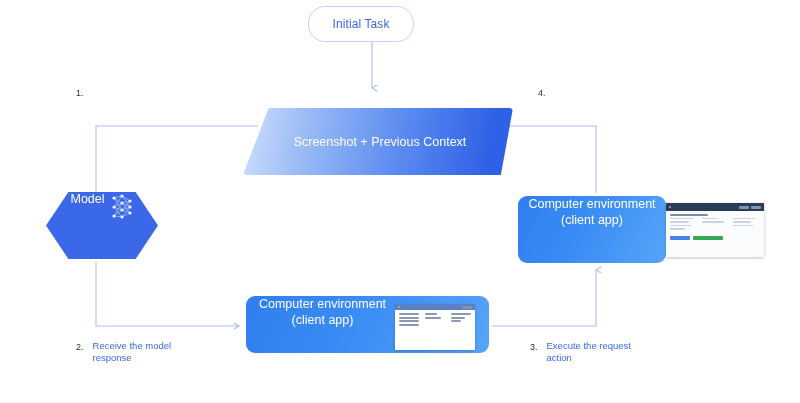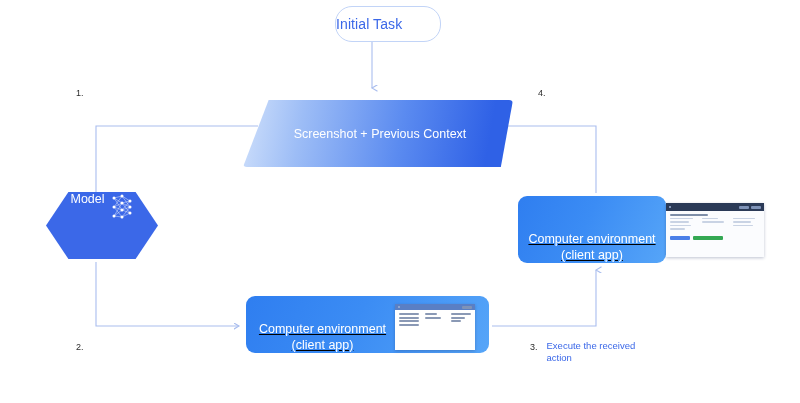--- a/index.html
+++ b/index.html
@@ -29,7 +29,7 @@
   
   .pill {
     position: absolute;
-    left: 335px;
+    left: 308px;
     top: 6px;
     width: 104px;
     height: 34px;
@@ -38,8 +38,9 @@
     background: #ffffff;
     display: flex;
     align-items: center;
+    justify-content: center;
     color: #3b68e8;
-    font-size: 14px;
+    font-size: 12px;
     letter-spacing: .1px;
     white-space: nowrap;
   }

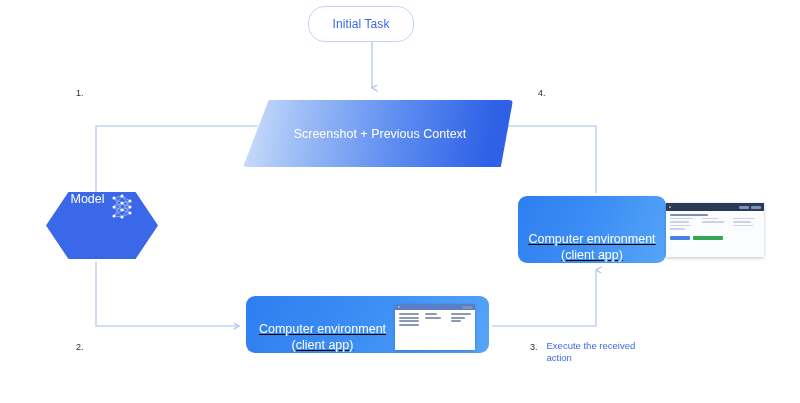--- a/index.html
+++ b/index.html
@@ -49,7 +49,7 @@
   .para {
     position: absolute;
     left: 243px;
-    top: 100px;
+    top: 108px;
     width: 270px;
     height: 67px;
     background: linear-gradient(100deg, #cfe0fb 0%, #9dbdf6 22%, #5b8bf0 58%, #2f61e6 90%);

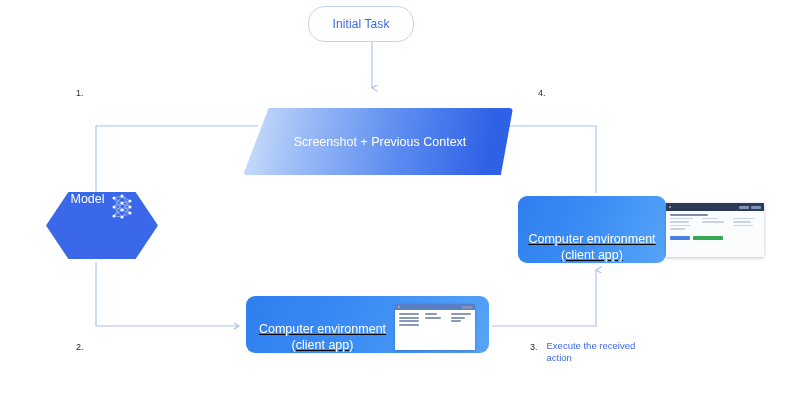--- a/index.html
+++ b/index.html
@@ -94,8 +94,7 @@
     border-radius: 9px;
     background: linear-gradient(115deg, #2f7ef0 0%, #3b8cf4 45%, #56a5f8 100%);
     display: flex;
-    align-items: flex-end;
-    text-decoration: underline;
+    align-items: flex-start;
   }
   .env-right { left: 518px; top: 196px; width: 148px; height: 67px; }
   .env-bottom { left: 246px; top: 296px; width: 243px; height: 57px; }

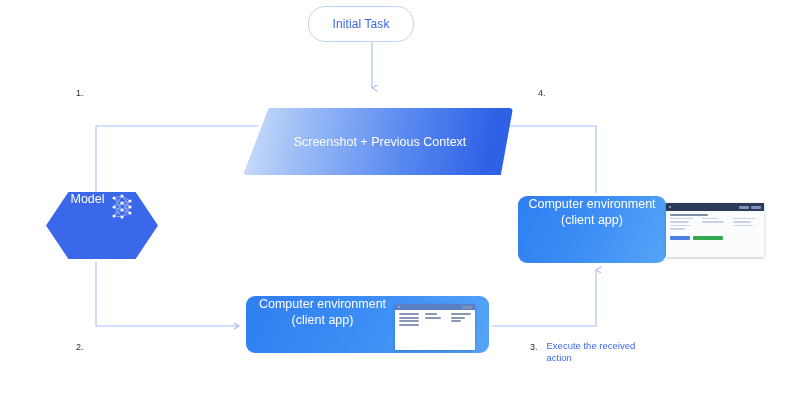--- a/index.html
+++ b/index.html
@@ -296,6 +296,7 @@
   </div>
   <div class="step s2">
     <span class="step-num">2.</span>
+    <span style="white-space:pre-line;width:92px">Receive the model response</span>
   </div>
   <div class="step s3">
     <span class="step-num">3.</span>

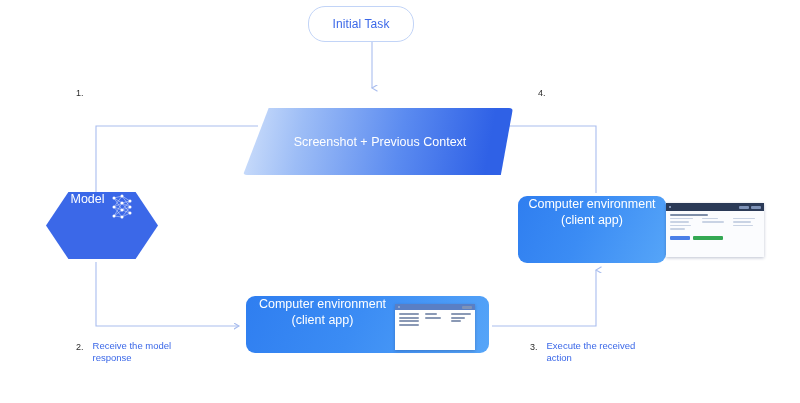--- a/index.html
+++ b/index.html
@@ -300,7 +300,7 @@
   </div>
   <div class="step s3">
     <span class="step-num">3.</span>
-    <span style="white-space:pre-line;width:92px">Execute the received action</span>
+    <span style="white-space:pre-line;width:92px">Execute the request action</span>
   </div>
 
 </div>

